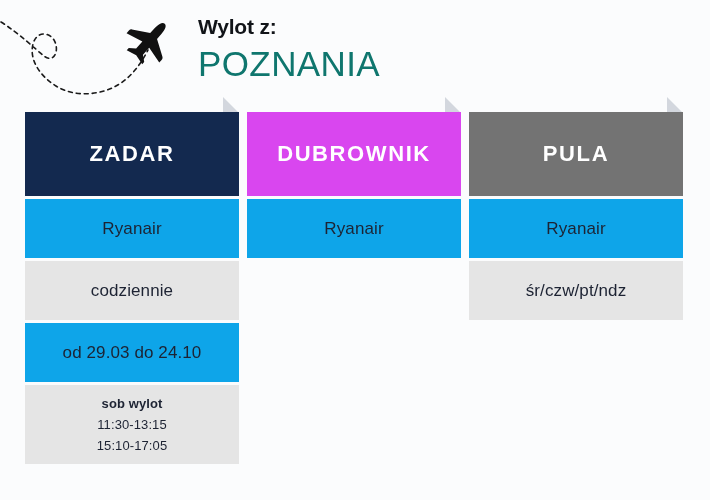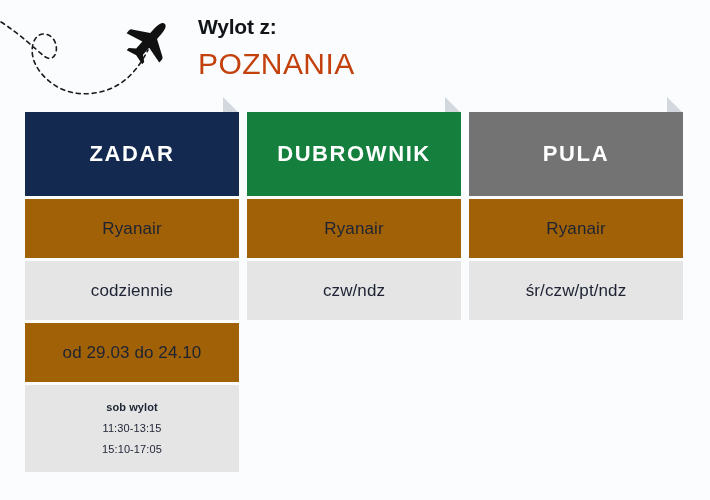--- a/index.html
+++ b/index.html
@@ -51,11 +51,11 @@
   }
 
   .title-main {
-    font-size: 30px;
+    font-size: 35px;
     font-weight: 300;
     letter-spacing: 0.4px;
     line-height: 44px;
-    color: #c2410c;
+    color: #0f766e;
     margin-top: 2px;
   }
 

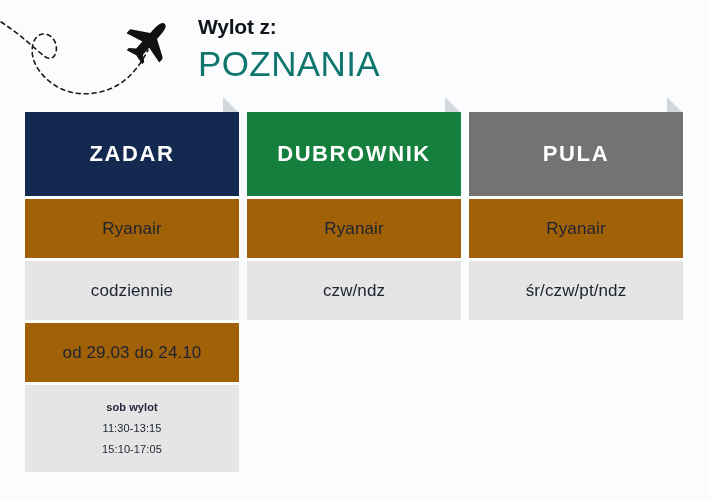--- a/index.html
+++ b/index.html
@@ -186,7 +186,7 @@
     <div class="column">
       <div class="col-head-wrap">
         <div class="ribbon-tail"></div>
-        <div class="col-head" style="background: #15803d;">
+        <div class="col-head" style="background: #d946ef;">
           <div class="col-head-label">DUBROWNIK</div>
         </div>
       </div>

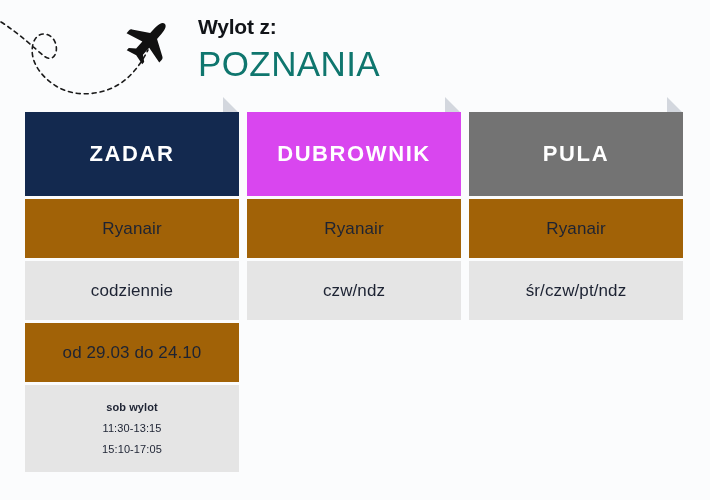--- a/index.html
+++ b/index.html
@@ -133,7 +133,7 @@
     letter-spacing: 0.1px;
   }
 
-  .cell.shade-a { background: #a16207; }
+  .cell.shade-a { background: #0ea5e9; }
   .cell.shade-b { background: #e5e5e5; }
 
   .cell.stacked {

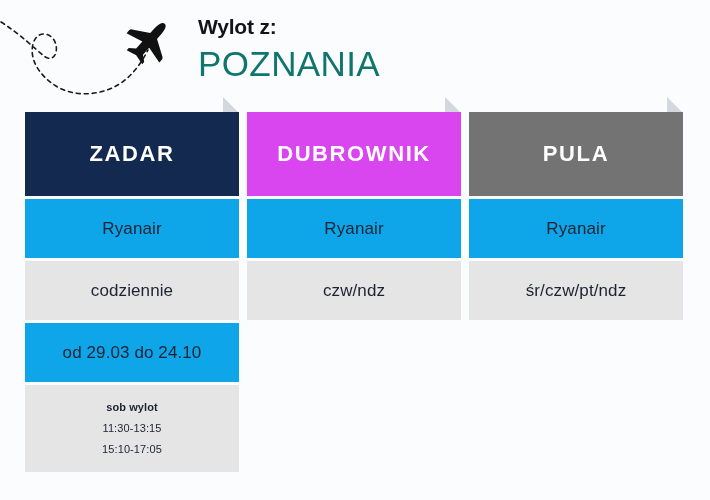--- a/index.html
+++ b/index.html
@@ -191,7 +191,6 @@
         </div>
       </div>
       <div class="cell shade-a">Ryanair</div>
-      <div class="cell shade-b">czw/ndz</div>
     </div>
     <div class="column">
       <div class="col-head-wrap">

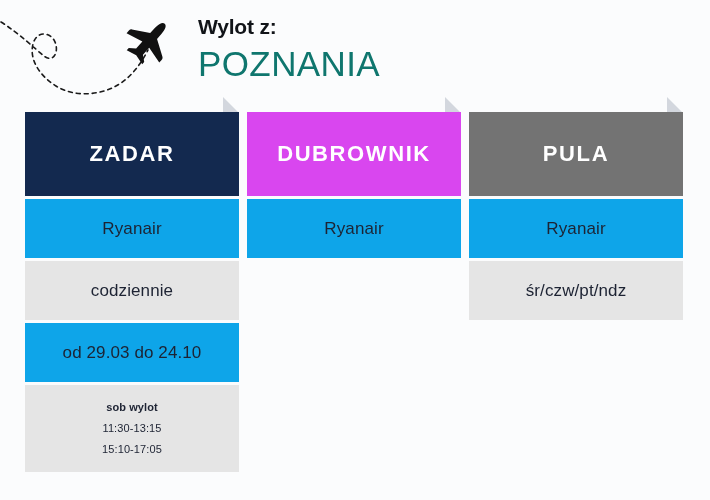--- a/index.html
+++ b/index.html
@@ -139,9 +139,9 @@
   .cell.stacked {
     flex-direction: column;
     min-height: 79px;
-    font-size: 11px;
+    font-size: 13px;
     line-height: 21px;
-    padding: 12px;
+    padding: 4px;
   }
   .cell.stacked .line-bold { font-weight: 700; }
 </style>

